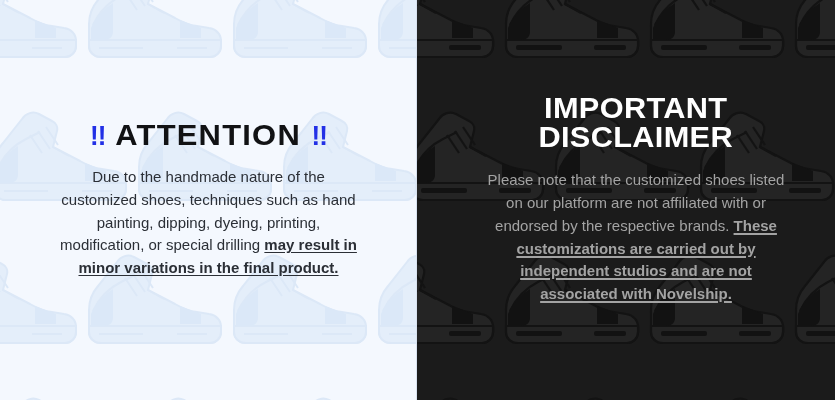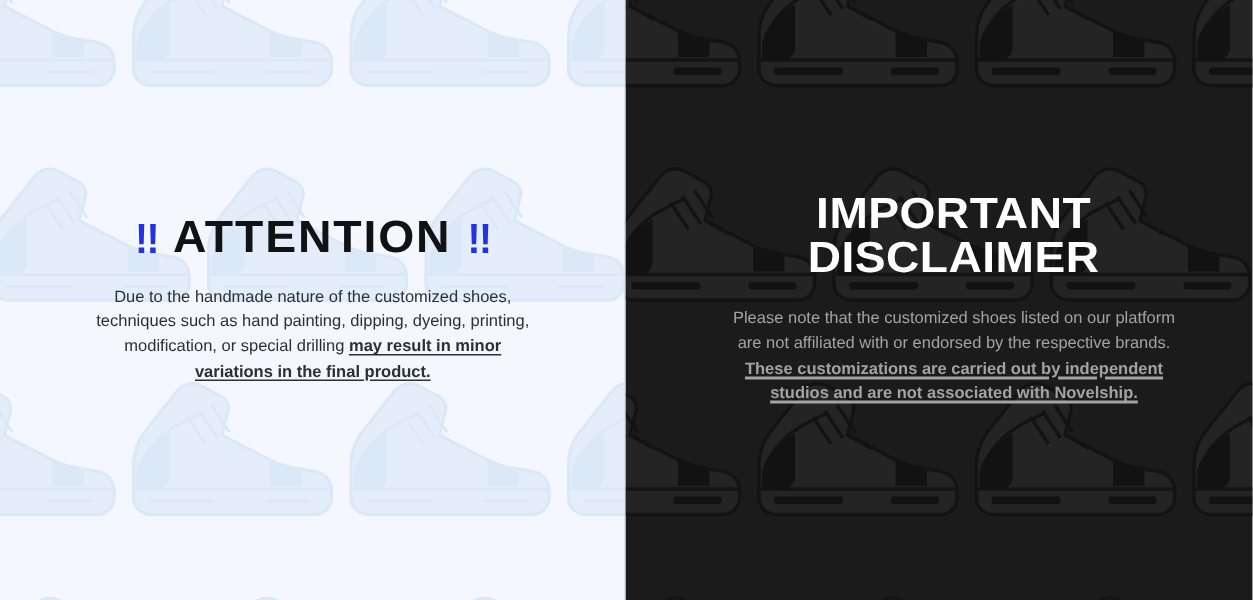--- a/index.html
+++ b/index.html
@@ -98,7 +98,7 @@
     margin: 0;
     text-align: center;
     font-family: "Liberation Sans", sans-serif;
-    font-size: 11px;
+    font-size: 15px;
     line-height: 1.52;
   }
   .body-left  { color: #2b2f36; max-width: 300px; }

